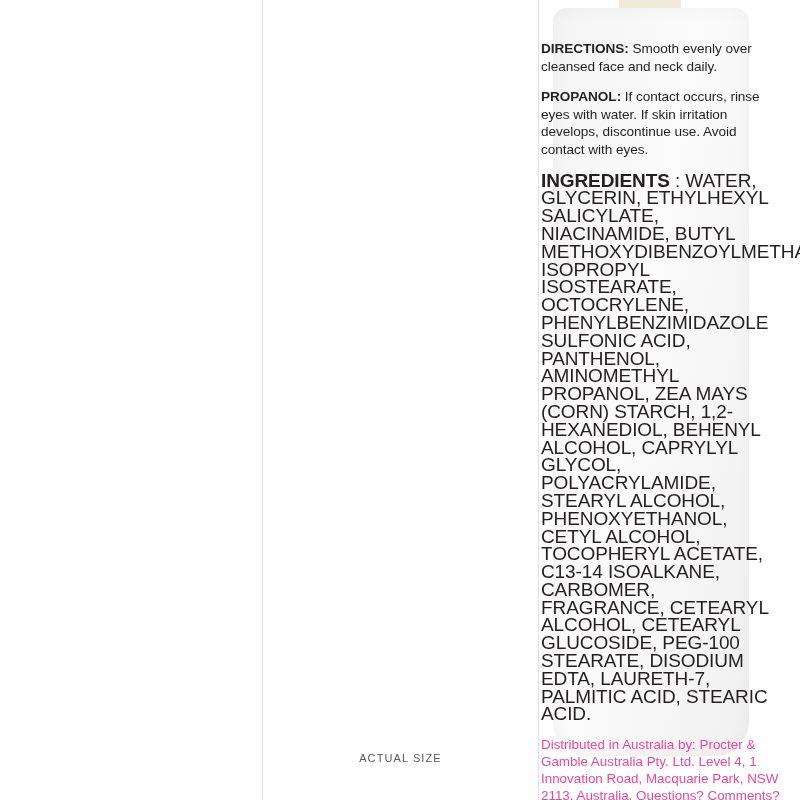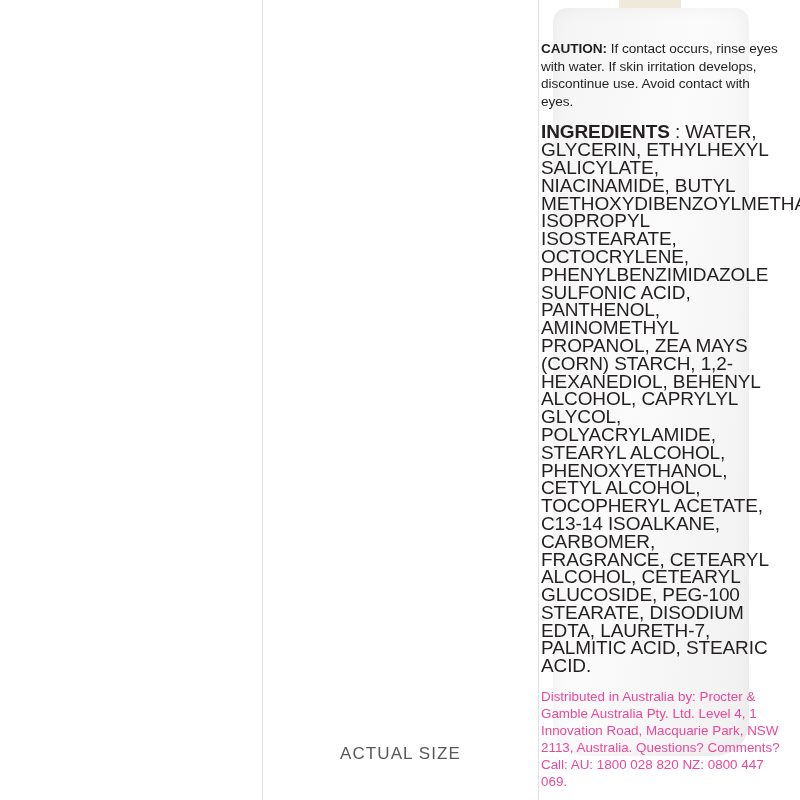--- a/index.html
+++ b/index.html
@@ -108,6 +108,9 @@
 
     <div id="content">
 
+      <p class="para">
+        <span class="lead">DIRECTIONS:</span><span> Smooth evenly over cleansed face and neck daily.</span>
+      </p>
 
       <p class="para">
         <span class="lead">CAUTION:</span><span> If contact occurs, rinse eyes with water. If skin irritation develops, discontinue use. Avoid contact with eyes.</span>

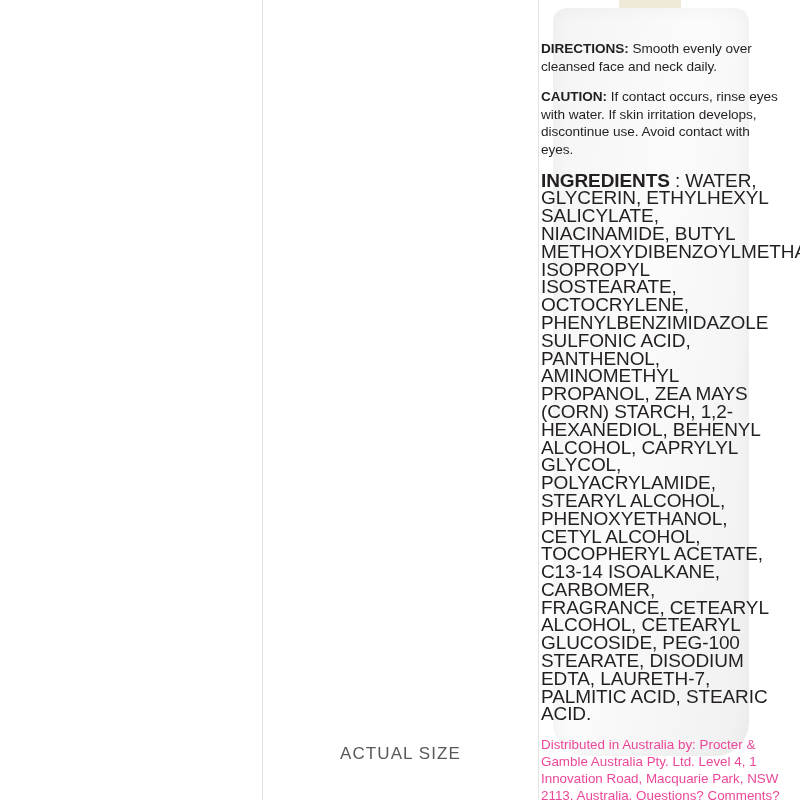--- a/index.html
+++ b/index.html
@@ -113,7 +113,7 @@
       </p>
 
       <p class="para">
-        <span class="lead">CAUTION:</span><span> If contact occurs, rinse eyes with water. If skin irritation develops, discontinue use. Avoid contact with eyes.</span>
+        <span class="lead">PROPANOL:</span><span> If contact occurs, rinse eyes with water. If skin irritation develops, discontinue use. Avoid contact with eyes.</span>
       </p>
 
       <p class="para block-ingredients">

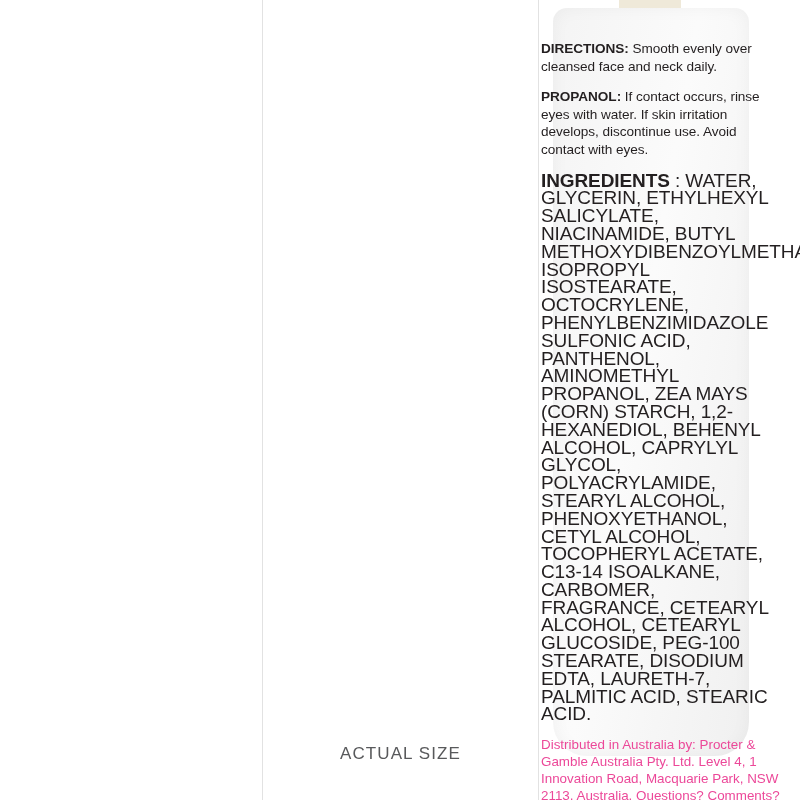--- a/index.html
+++ b/index.html
@@ -90,7 +90,7 @@
     right: 0;
     bottom: 36px;
     text-align: center;
-    font-size: 17px;
+    font-size: 11px;
     letter-spacing: 1.1px;
     color: #58595b;
     font-weight: normal;

